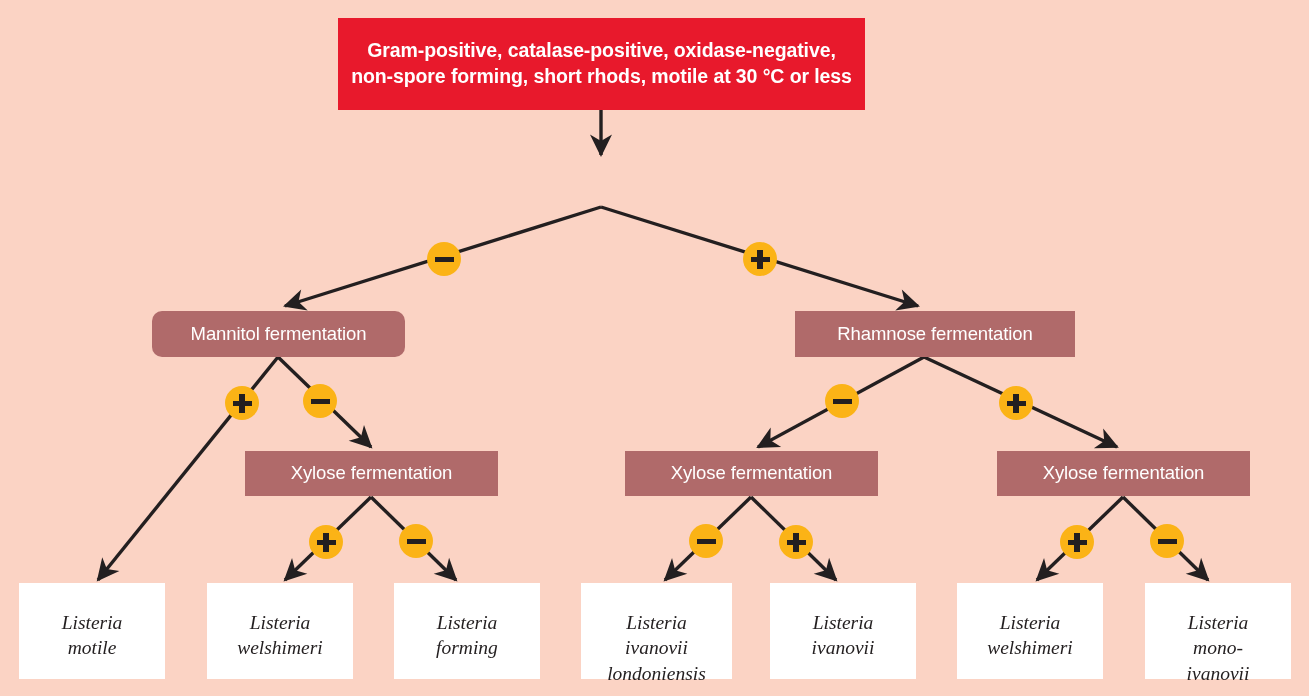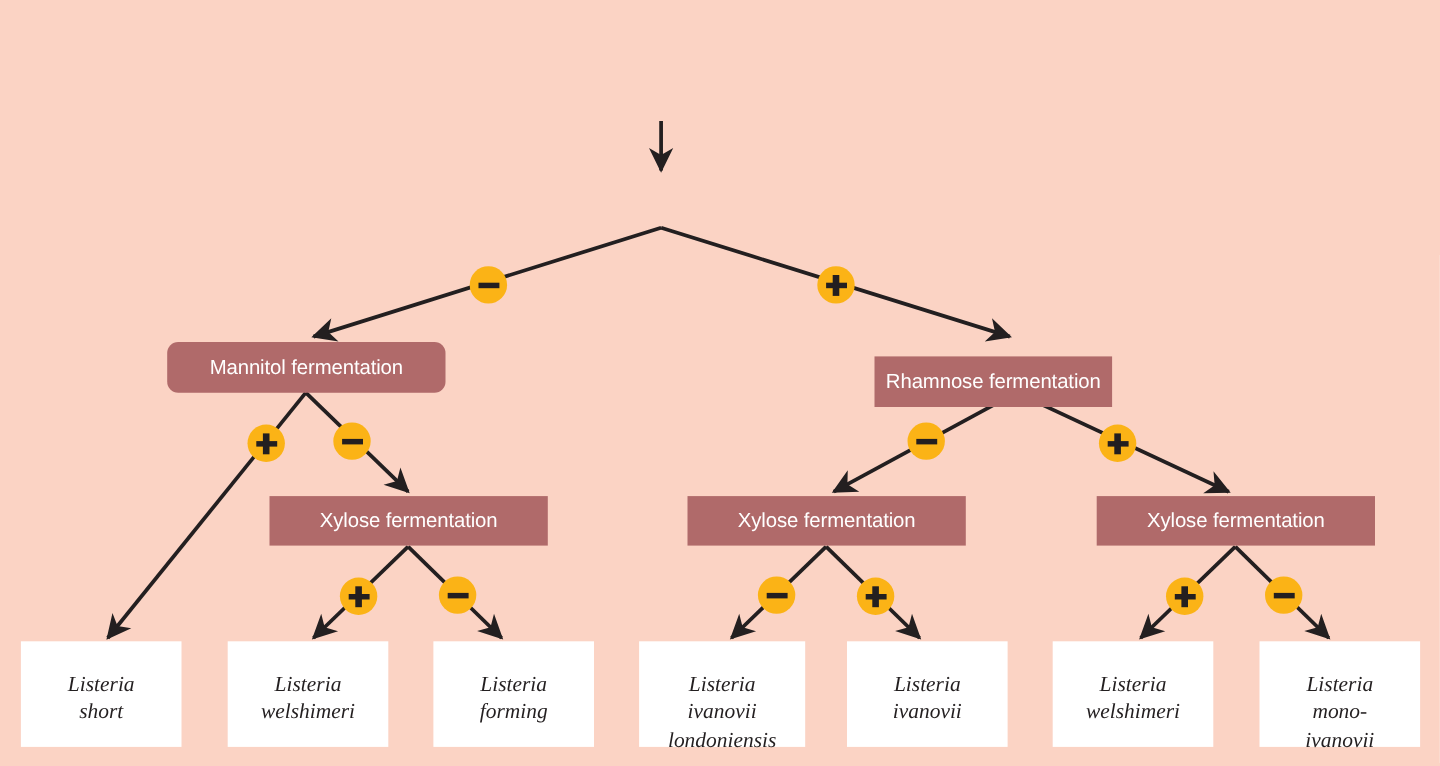--- a/index.html
+++ b/index.html
@@ -138,6 +138,12 @@
     <line x1="1123" y1="497" x2="1208" y2="580" stroke="#231f20" stroke-width="3.4" marker-end="url(#arrow)"></line>
   </svg>
 
+  <div class="node-box node-root" style="left:338px; top:18px; width:527px; height:92px;">
+    <div>
+      <div>Gram-positive, catalase-positive, oxidase-negative,</div>
+      <div>non-spore forming, short rhods, motile at 30 °C or less</div>
+    </div>
+  </div>
 
 
   <div class="badge minus" style="left:444px; top:259px;">

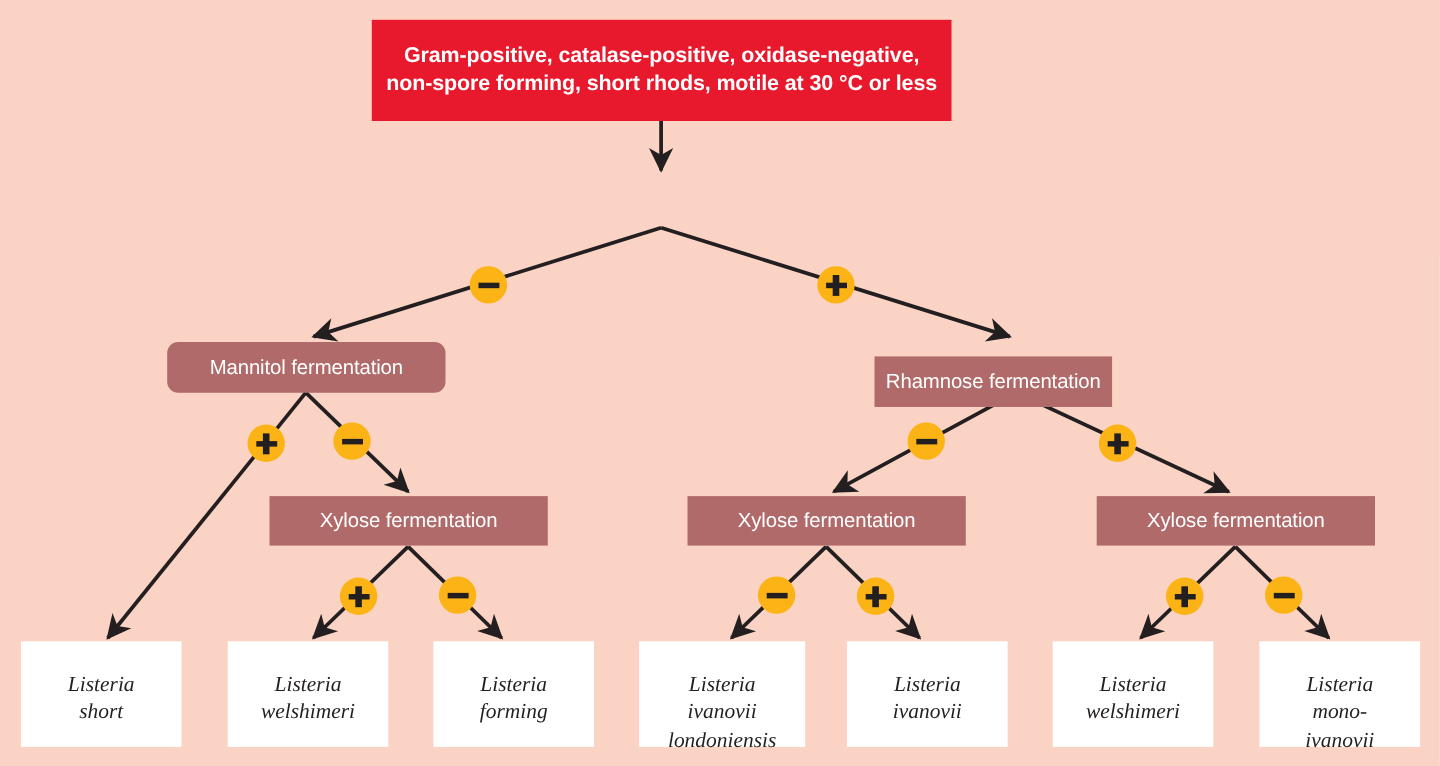--- a/index.html
+++ b/index.html
@@ -157,7 +157,7 @@
     <span>Mannitol fermentation</span>
   </div>
 
-  <div class="node-box node-test" style="left:795px; top:324px; width:216px; height:46px;">
+  <div class="node-box node-test" style="left:795px; top:311px; width:280px; height:46px;">
     <span>Rhamnose fermentation</span>
   </div>
 

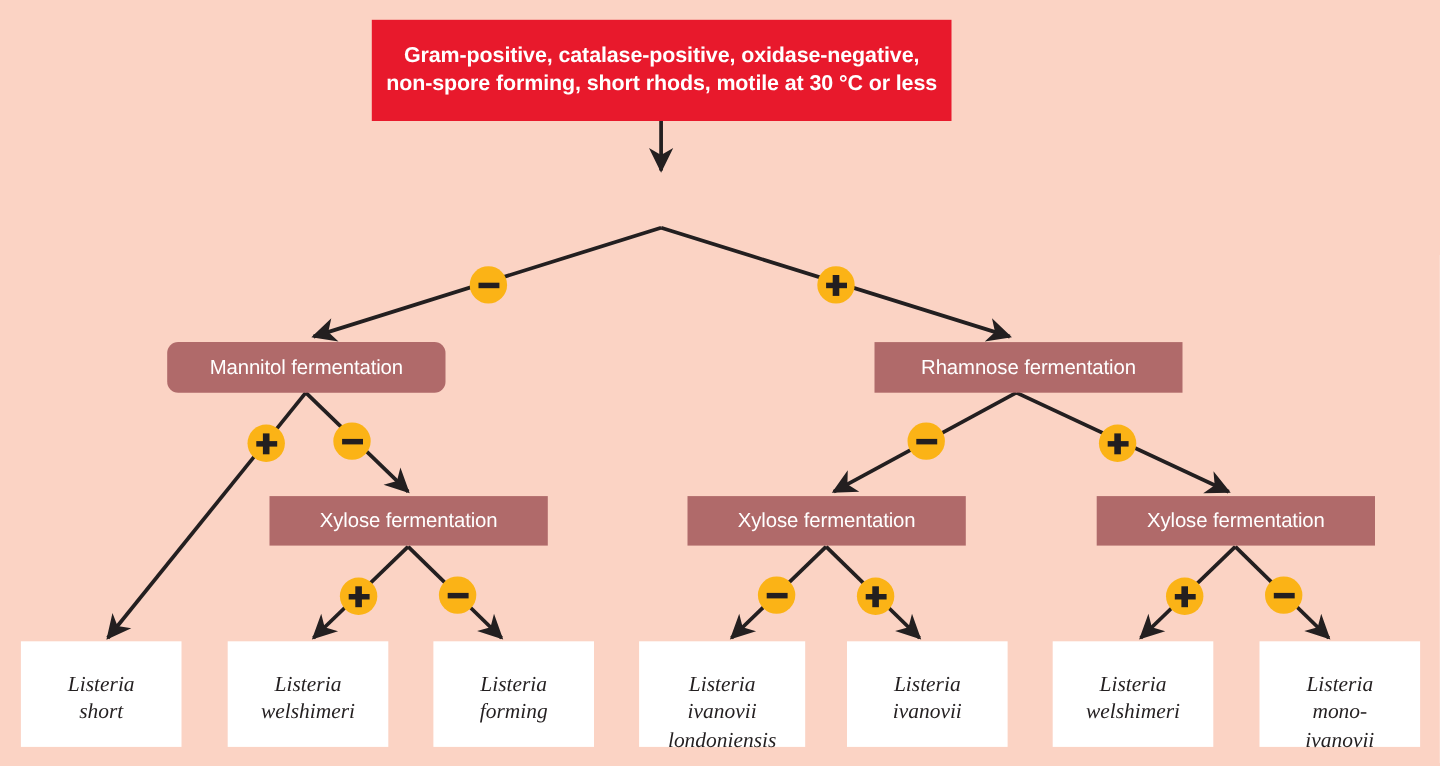--- a/index.html
+++ b/index.html
@@ -211,7 +211,7 @@
   <div class="node-leaf" style="left:19px; top:583px; width:146px; height:96px;">
     <div>
       <div>Listeria</div>
-      <div>short</div>
+      <div>motile</div>
     </div>
   </div>
 

